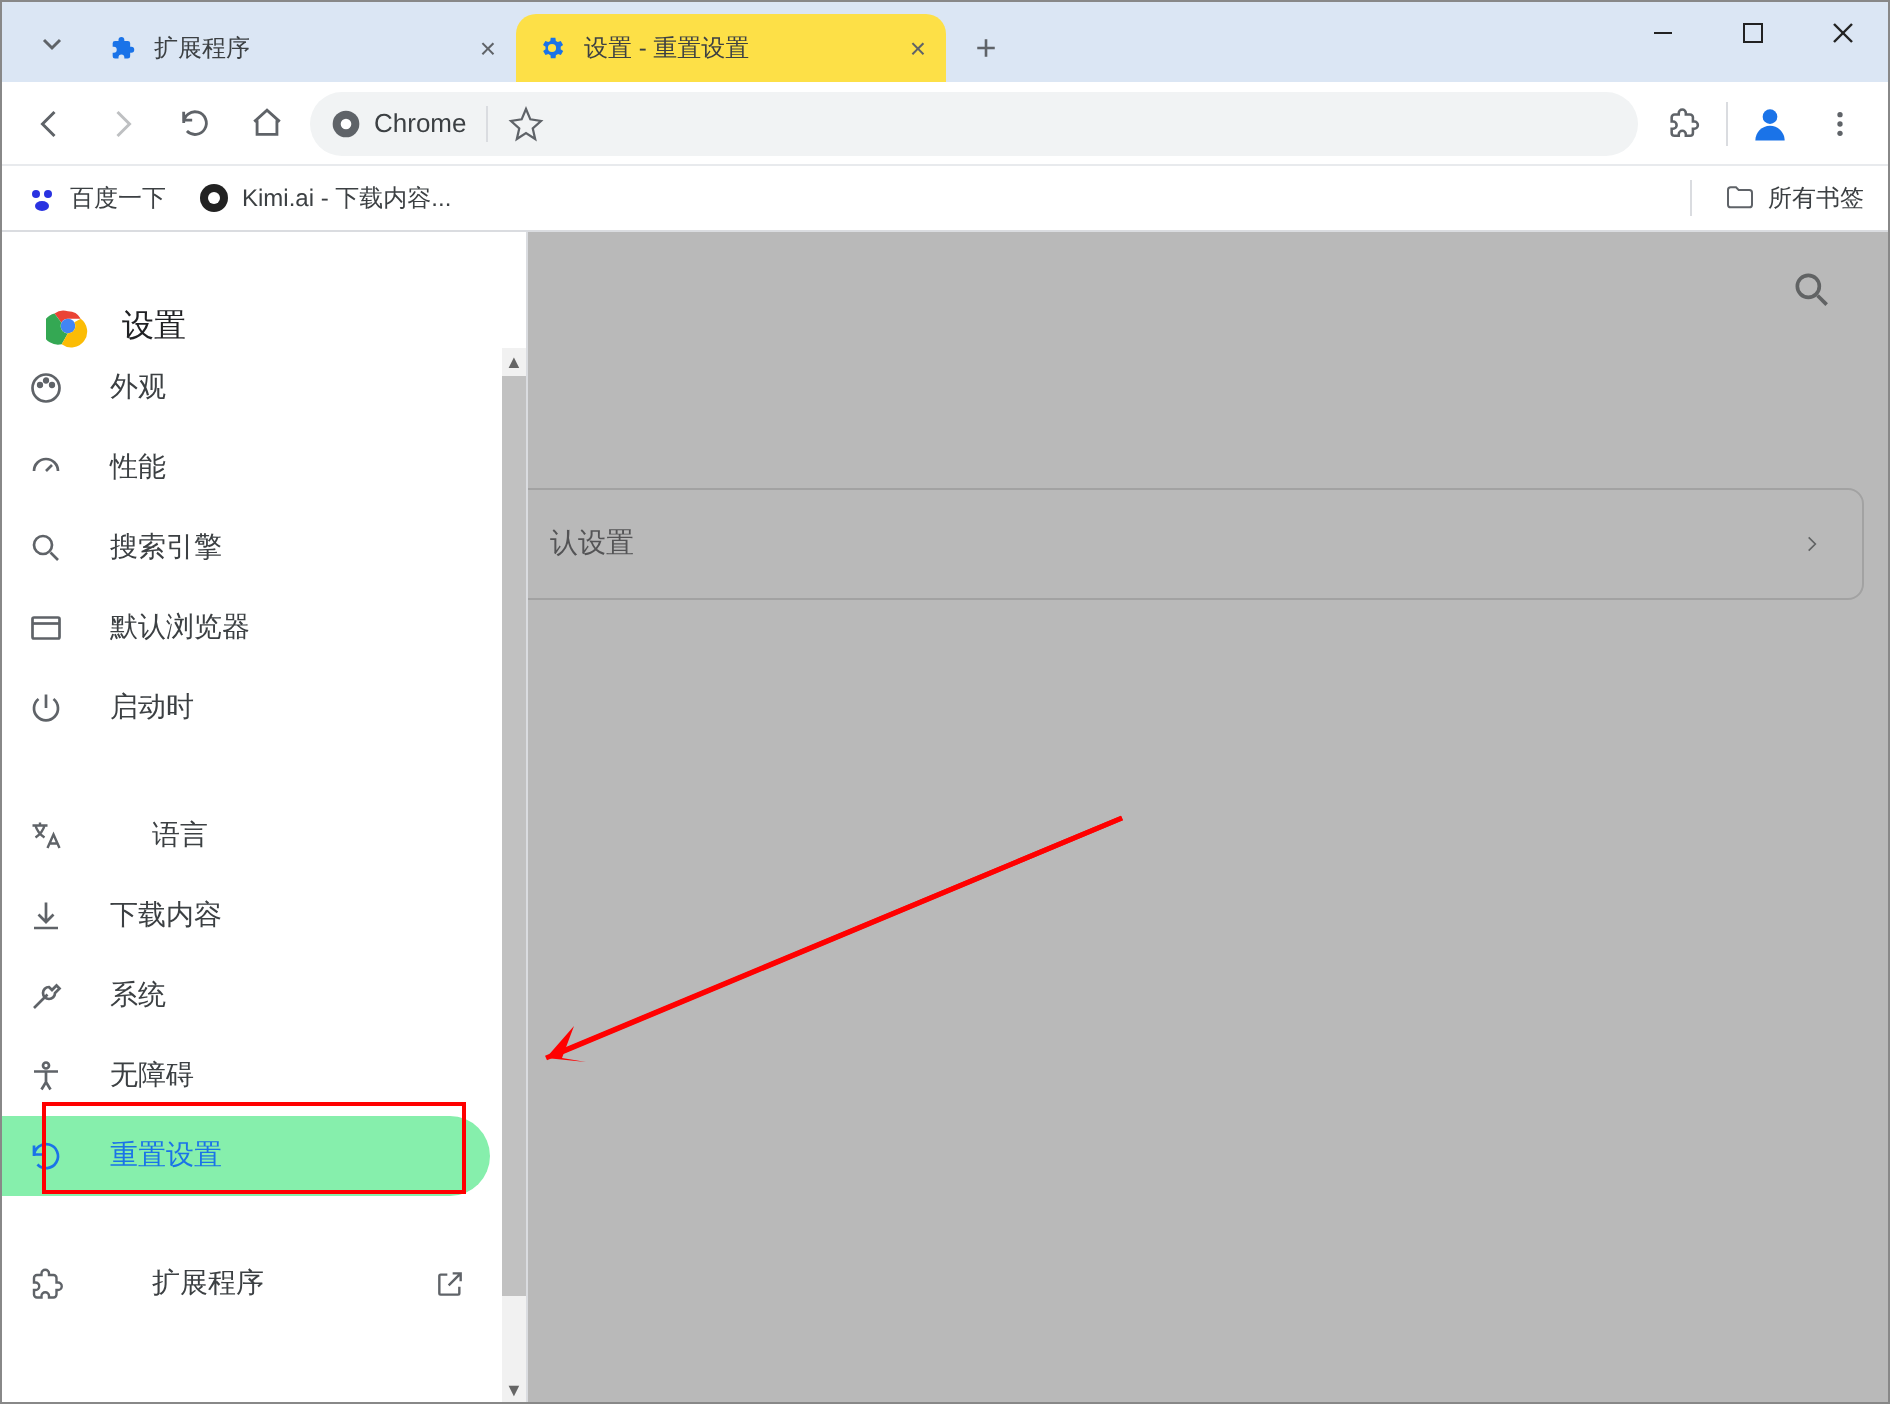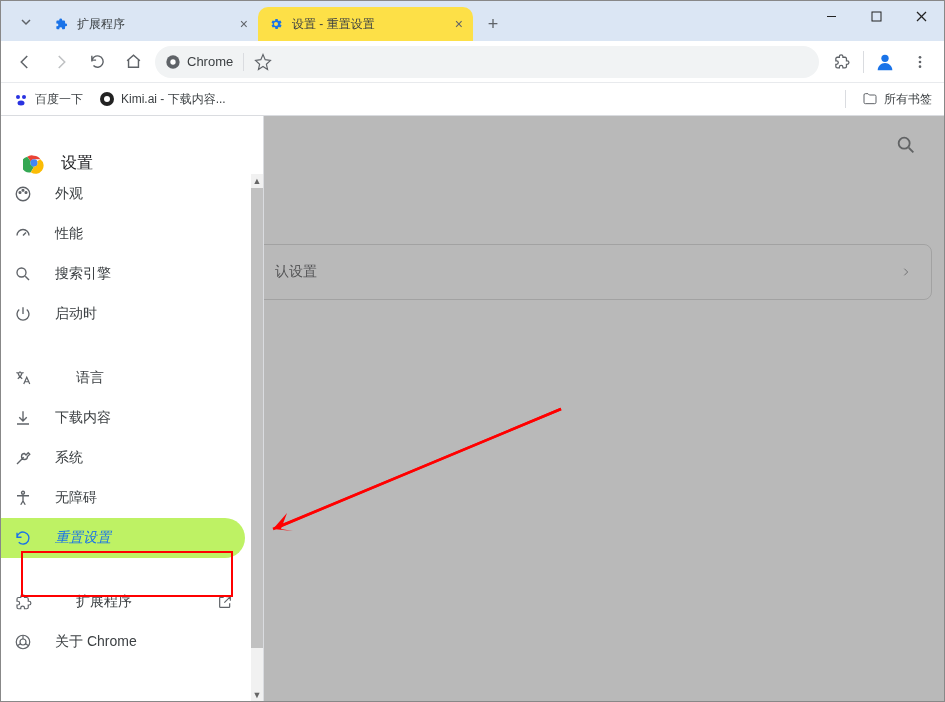--- a/index.html
+++ b/index.html
@@ -240,6 +240,15 @@
         <li>
             <span class="nav-icon">
               <svg width="18" height="18" viewBox="0 0 24 24" fill="none" stroke="currentColor" stroke-width="1.8">
+                <rect x="3" y="5" width="18" height="14" rx="1"></rect>
+                <line x1="3" y1="9" x2="21" y2="9"></line>
+              </svg>
+            </span>
+            <span>默认浏览器</span>
+          </li>
+        <li>
+            <span class="nav-icon">
+              <svg width="18" height="18" viewBox="0 0 24 24" fill="none" stroke="currentColor" stroke-width="1.8">
                 <path d="M12 3v9"></path>
                 <path d="M7 6a8 8 0 1 0 10 0"></path>
               </svg>

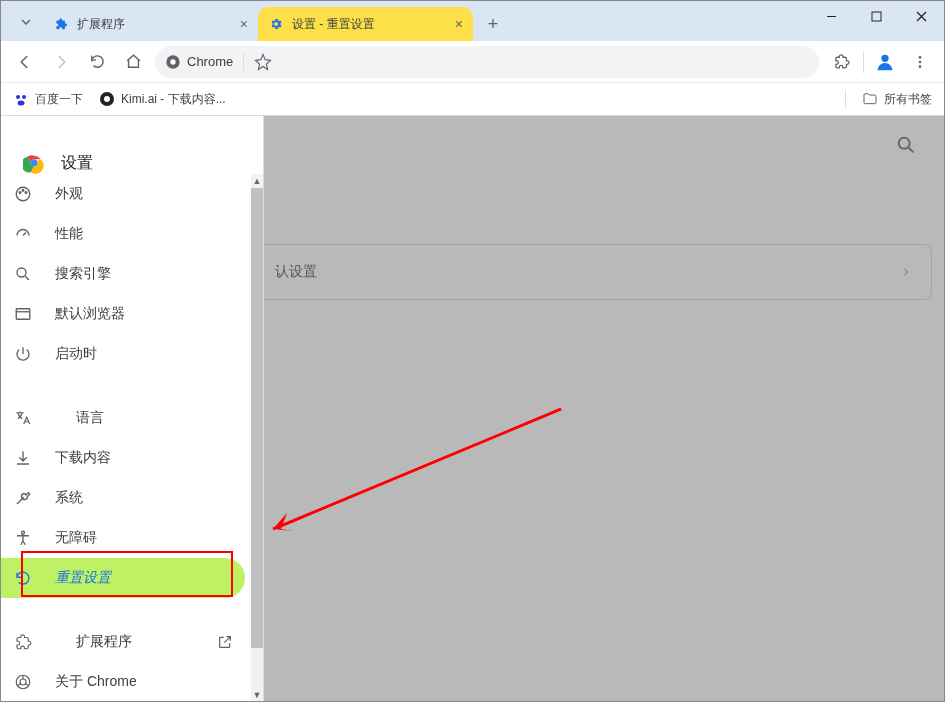--- a/index.html
+++ b/index.html
@@ -32,7 +32,7 @@
 .sidebar-list { list-style: none; padding: 0 0 8px; position: absolute; top: 0; left: 0; right: 12px; }
 .sidebar-list li { height: 40px; display: flex; align-items: center; padding: 0 12px 0 12px; gap: 22px; font-size: 14px; color: #3c4043; border-radius: 0 20px 20px 0; margin-right: 6px; }
 .sidebar-list li.section-gap { margin-top: 24px; gap: 43px; }
-.sidebar-list li.selected { background: #bef264; color: #1a73e8; font-style: italic; }
+.sidebar-list li.selected { background: #86efac; color: #1a73e8; }
 .sidebar-list li .nav-icon { width: 20px; height: 20px; display: flex; align-items: center; justify-content: center; color: #5f6368; flex-shrink: 0; }
 .sidebar-list li.selected .nav-icon { color: #1a73e8; }
 .sidebar-list li .ext-open { margin-left: auto; color: #5f6368; }

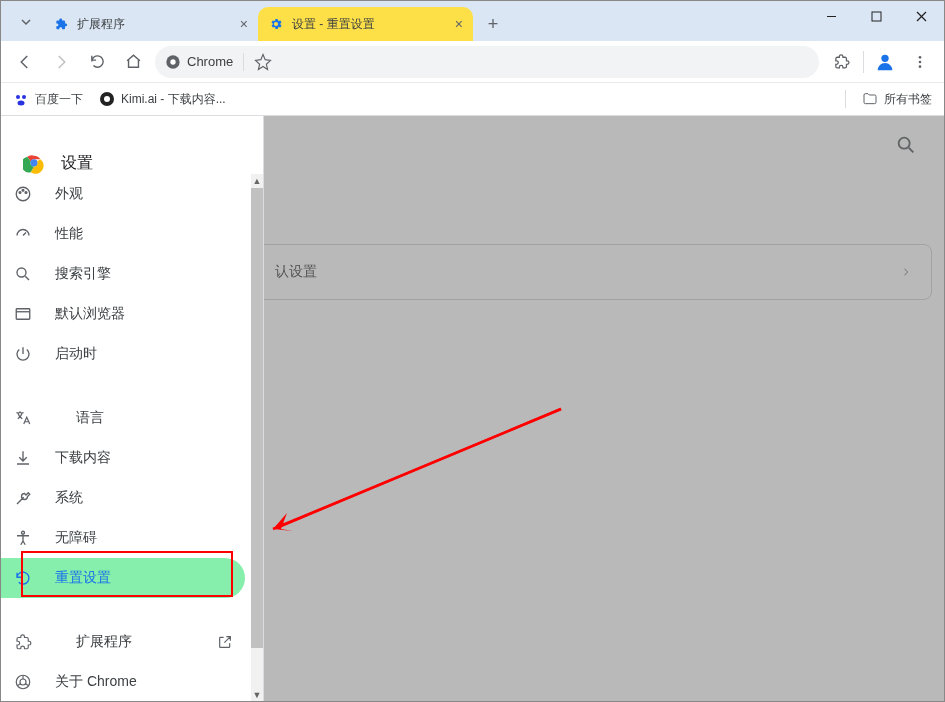--- a/index.html
+++ b/index.html
@@ -310,18 +310,6 @@
               </svg>
             </span>
           </li>
-        <li>
-            <span class="nav-icon">
-              <svg width="18" height="18" viewBox="0 0 24 24" fill="none" stroke="currentColor" stroke-width="1.6">
-                <circle cx="12" cy="12" r="9"></circle>
-                <circle cx="12" cy="12" r="4"></circle>
-                <line x1="12" y1="3" x2="12" y2="8"></line>
-                <line x1="4.5" y1="17" x2="9" y2="14"></line>
-                <line x1="19.5" y1="17" x2="15" y2="14"></line>
-              </svg>
-            </span>
-            <span>关于 Chrome</span>
-          </li>
       </ul>
     </div>
   </div>

